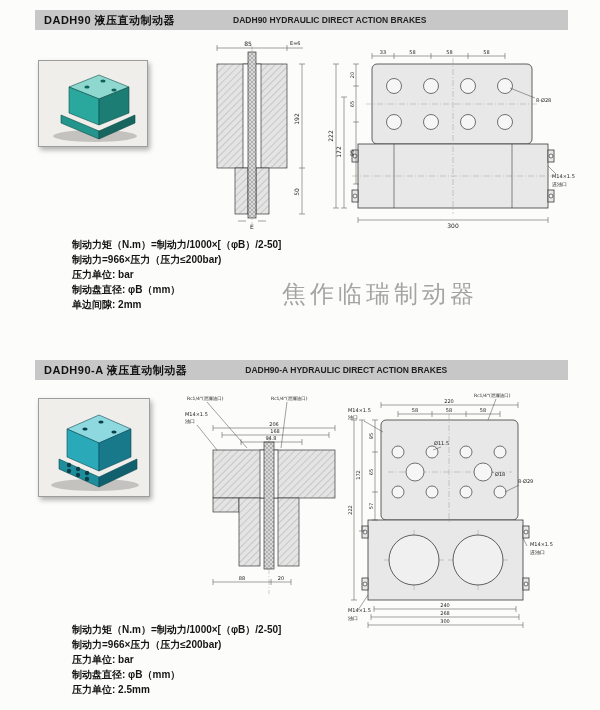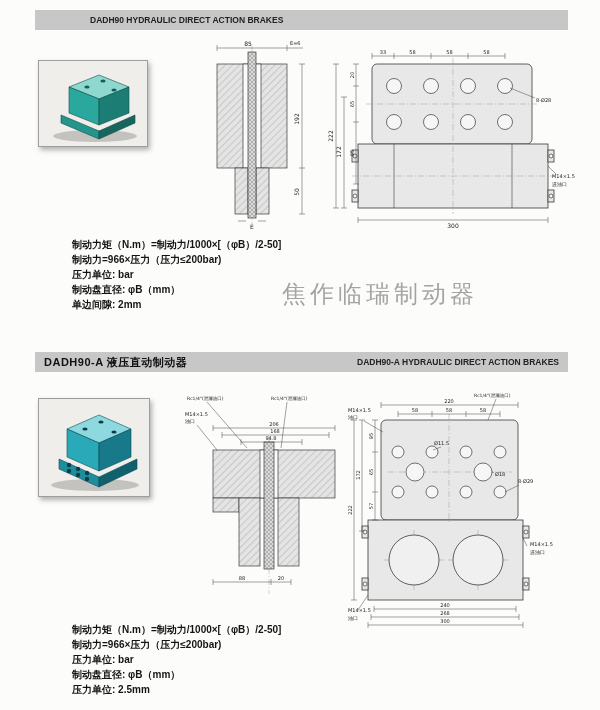--- a/index.html
+++ b/index.html
@@ -48,6 +48,7 @@
 <div class="page">
 
   <div class="header-bar" style="top:10px;">
+    <span class="header-cn">DADH90 液压直动制动器</span>
     <span class="header-en">DADH90  HYDRAULIC DIRECT ACTION BRAKES</span>
   </div>
 

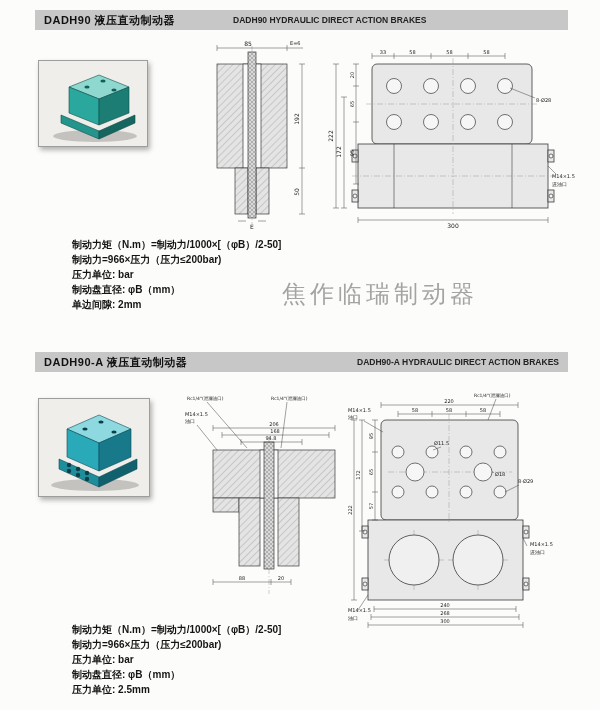--- a/index.html
+++ b/index.html
@@ -186,7 +186,7 @@
 
   <div class="watermark" style="left:282px;top:278px;">焦作临瑞制动器</div>
 
-  <div class="header-bar" style="top:352px;justify-content:space-between;">
+  <div class="header-bar" style="top:360px;">
     <span class="header-cn">DADH90-A 液压直动制动器</span>
     <span class="header-en">DADH90-A  HYDRAULIC DIRECT ACTION BRAKES</span>
   </div>

